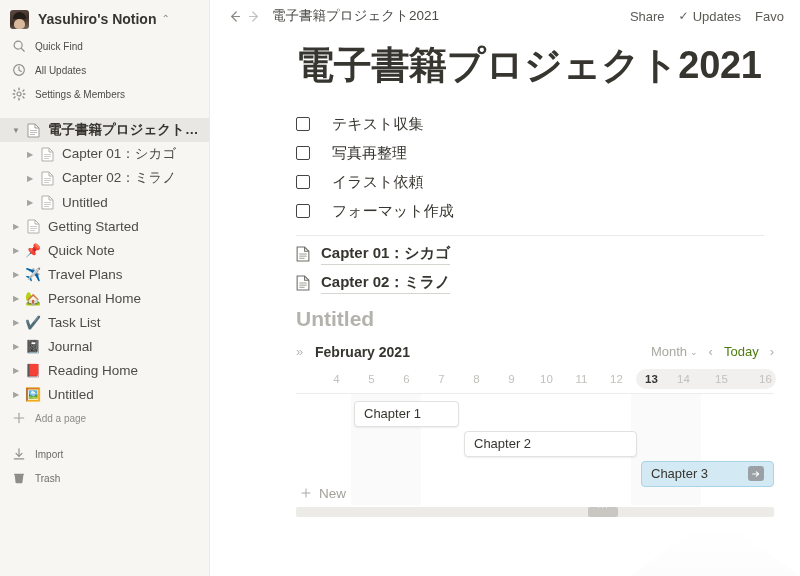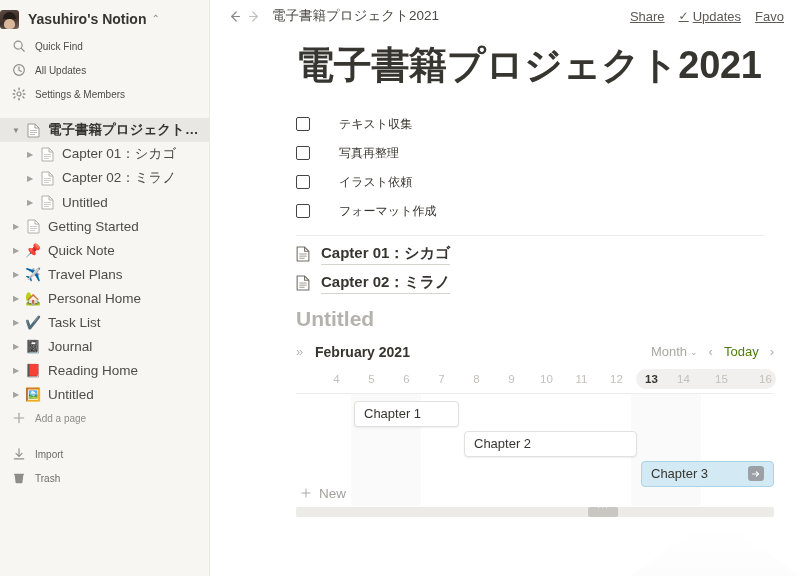--- a/index.html
+++ b/index.html
@@ -24,7 +24,7 @@
   }
   .ws-header {
     display: flex; align-items: center;
-    height: 30px; padding: 0 0;
+    height: 30px; padding: 0 10px;
     margin-top: 4px;
   }
   .avatar {

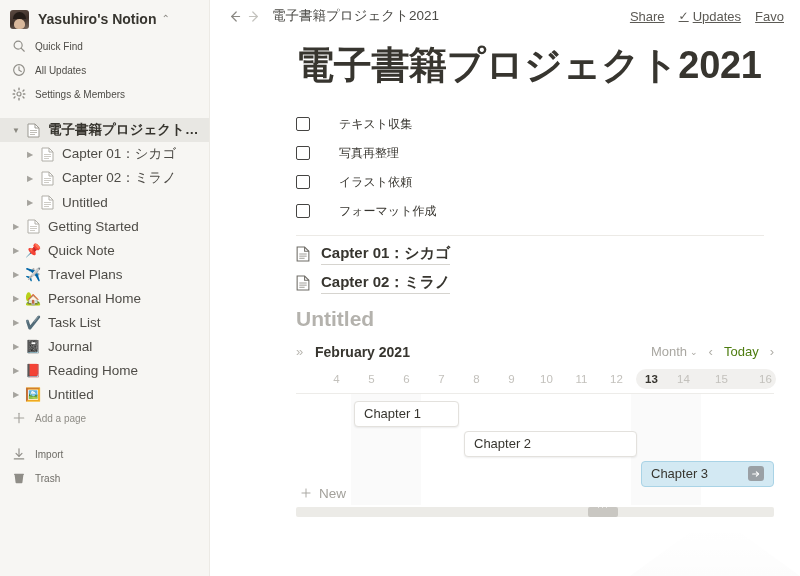--- a/index.html
+++ b/index.html
@@ -100,7 +100,6 @@
     margin-left: auto; display: flex; align-items: center; gap: 14px;
     font-size: 13px; color: #5c5a55; white-space: nowrap;
     padding-right: 2px;
-    text-decoration: underline;
   }
   .tb-item { cursor: pointer; display: flex; align-items: center; gap: 4px; }
   .check-glyph { font-size: 12px; color: #5c5a55; }

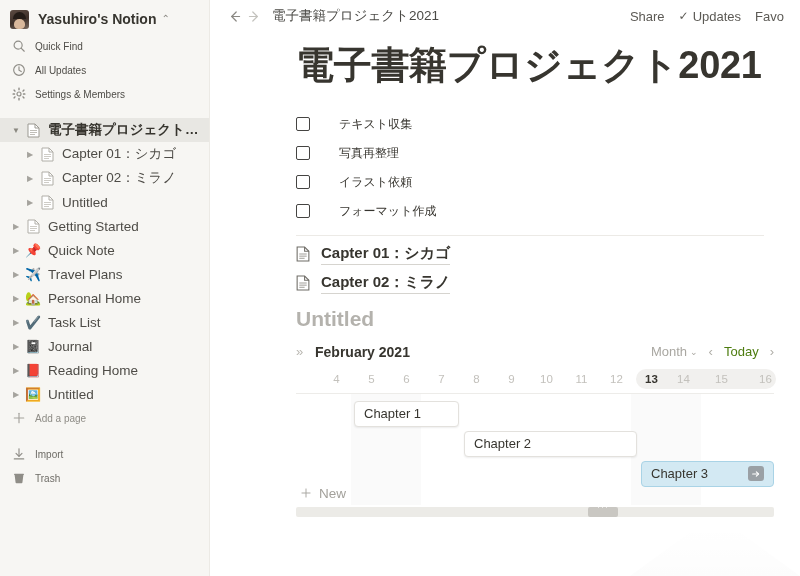--- a/index.html
+++ b/index.html
@@ -119,7 +119,7 @@
     border: 1.6px solid #454442; border-radius: 2px; background: #fff;
     cursor: pointer;
   }
-  .todo-text { margin-left: 29px; font-size: 12px; }
+  .todo-text { margin-left: 22px; font-size: 15px; }
 
   .divider { height: 1px; background: #eceae6; margin: 9px 0 4px 0; width: 468px; }
 

